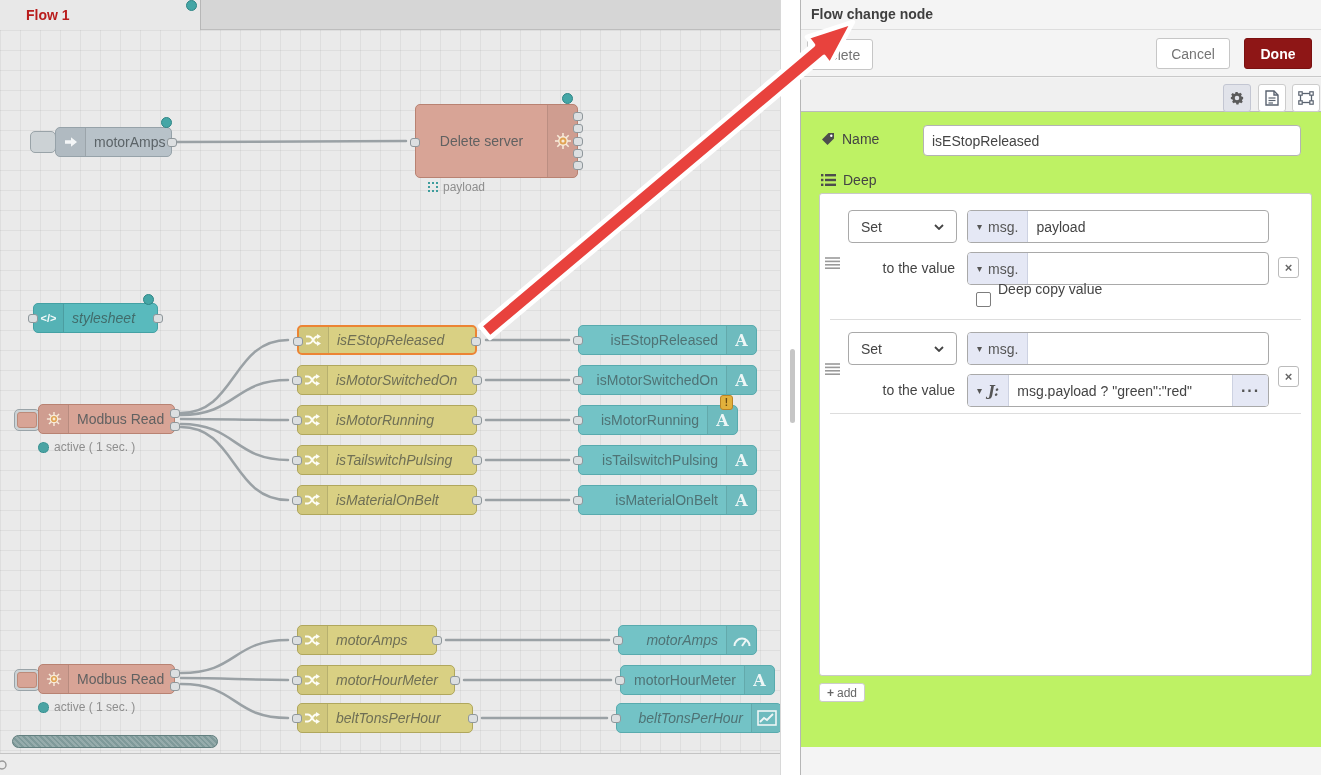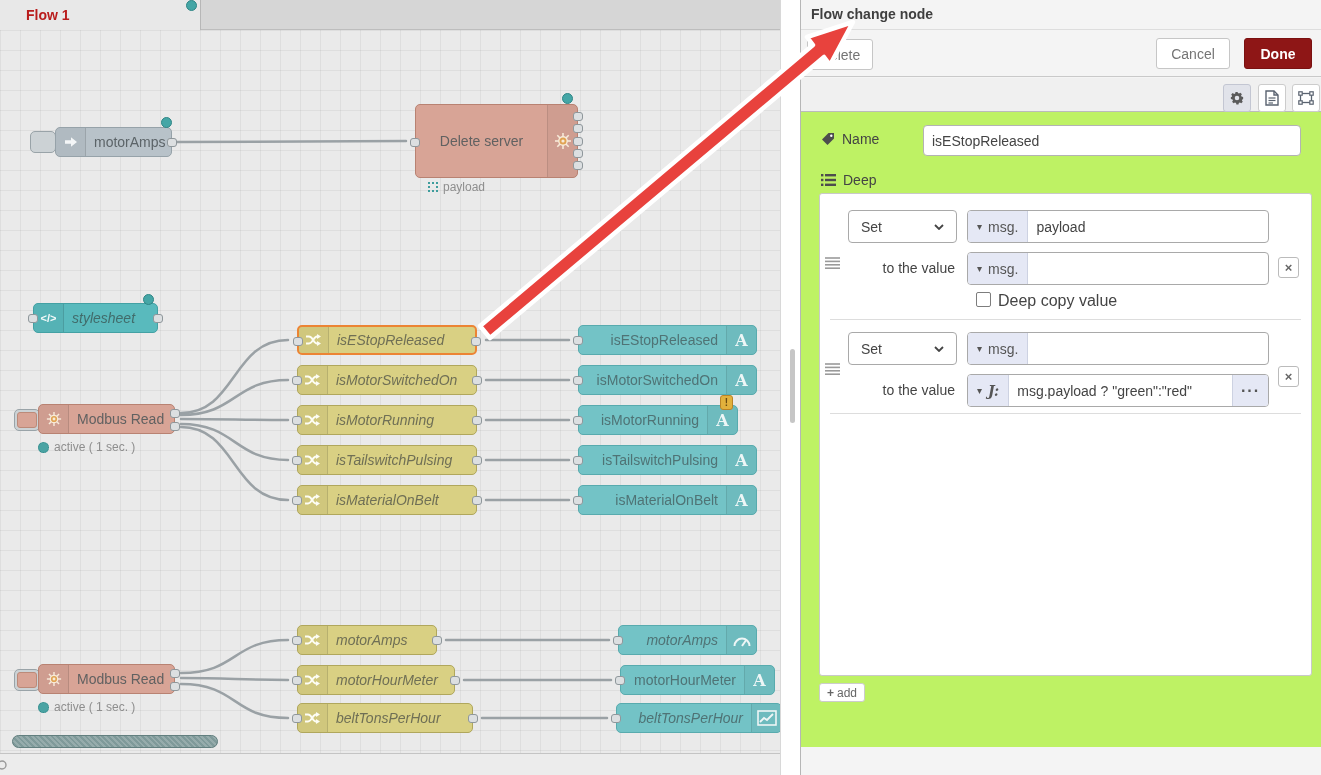--- a/index.html
+++ b/index.html
@@ -505,7 +505,7 @@
           <span>×</span>
         </div>
       <span class="cbox" style="left:156px;top:98px;"></span>
-      <span style="position:absolute;left:178px;top:98px;font-size:16px;color:#444;">Deep copy value</span>
+      <span style="position:absolute;left:178px;top:87px;font-size:14px;color:#444;">Deep copy value</span>
       <div class="divider" style="top:125px;"></div>
 
       <div class="sel" style="left:28px;top:138px;width:109px;height:33px;">

